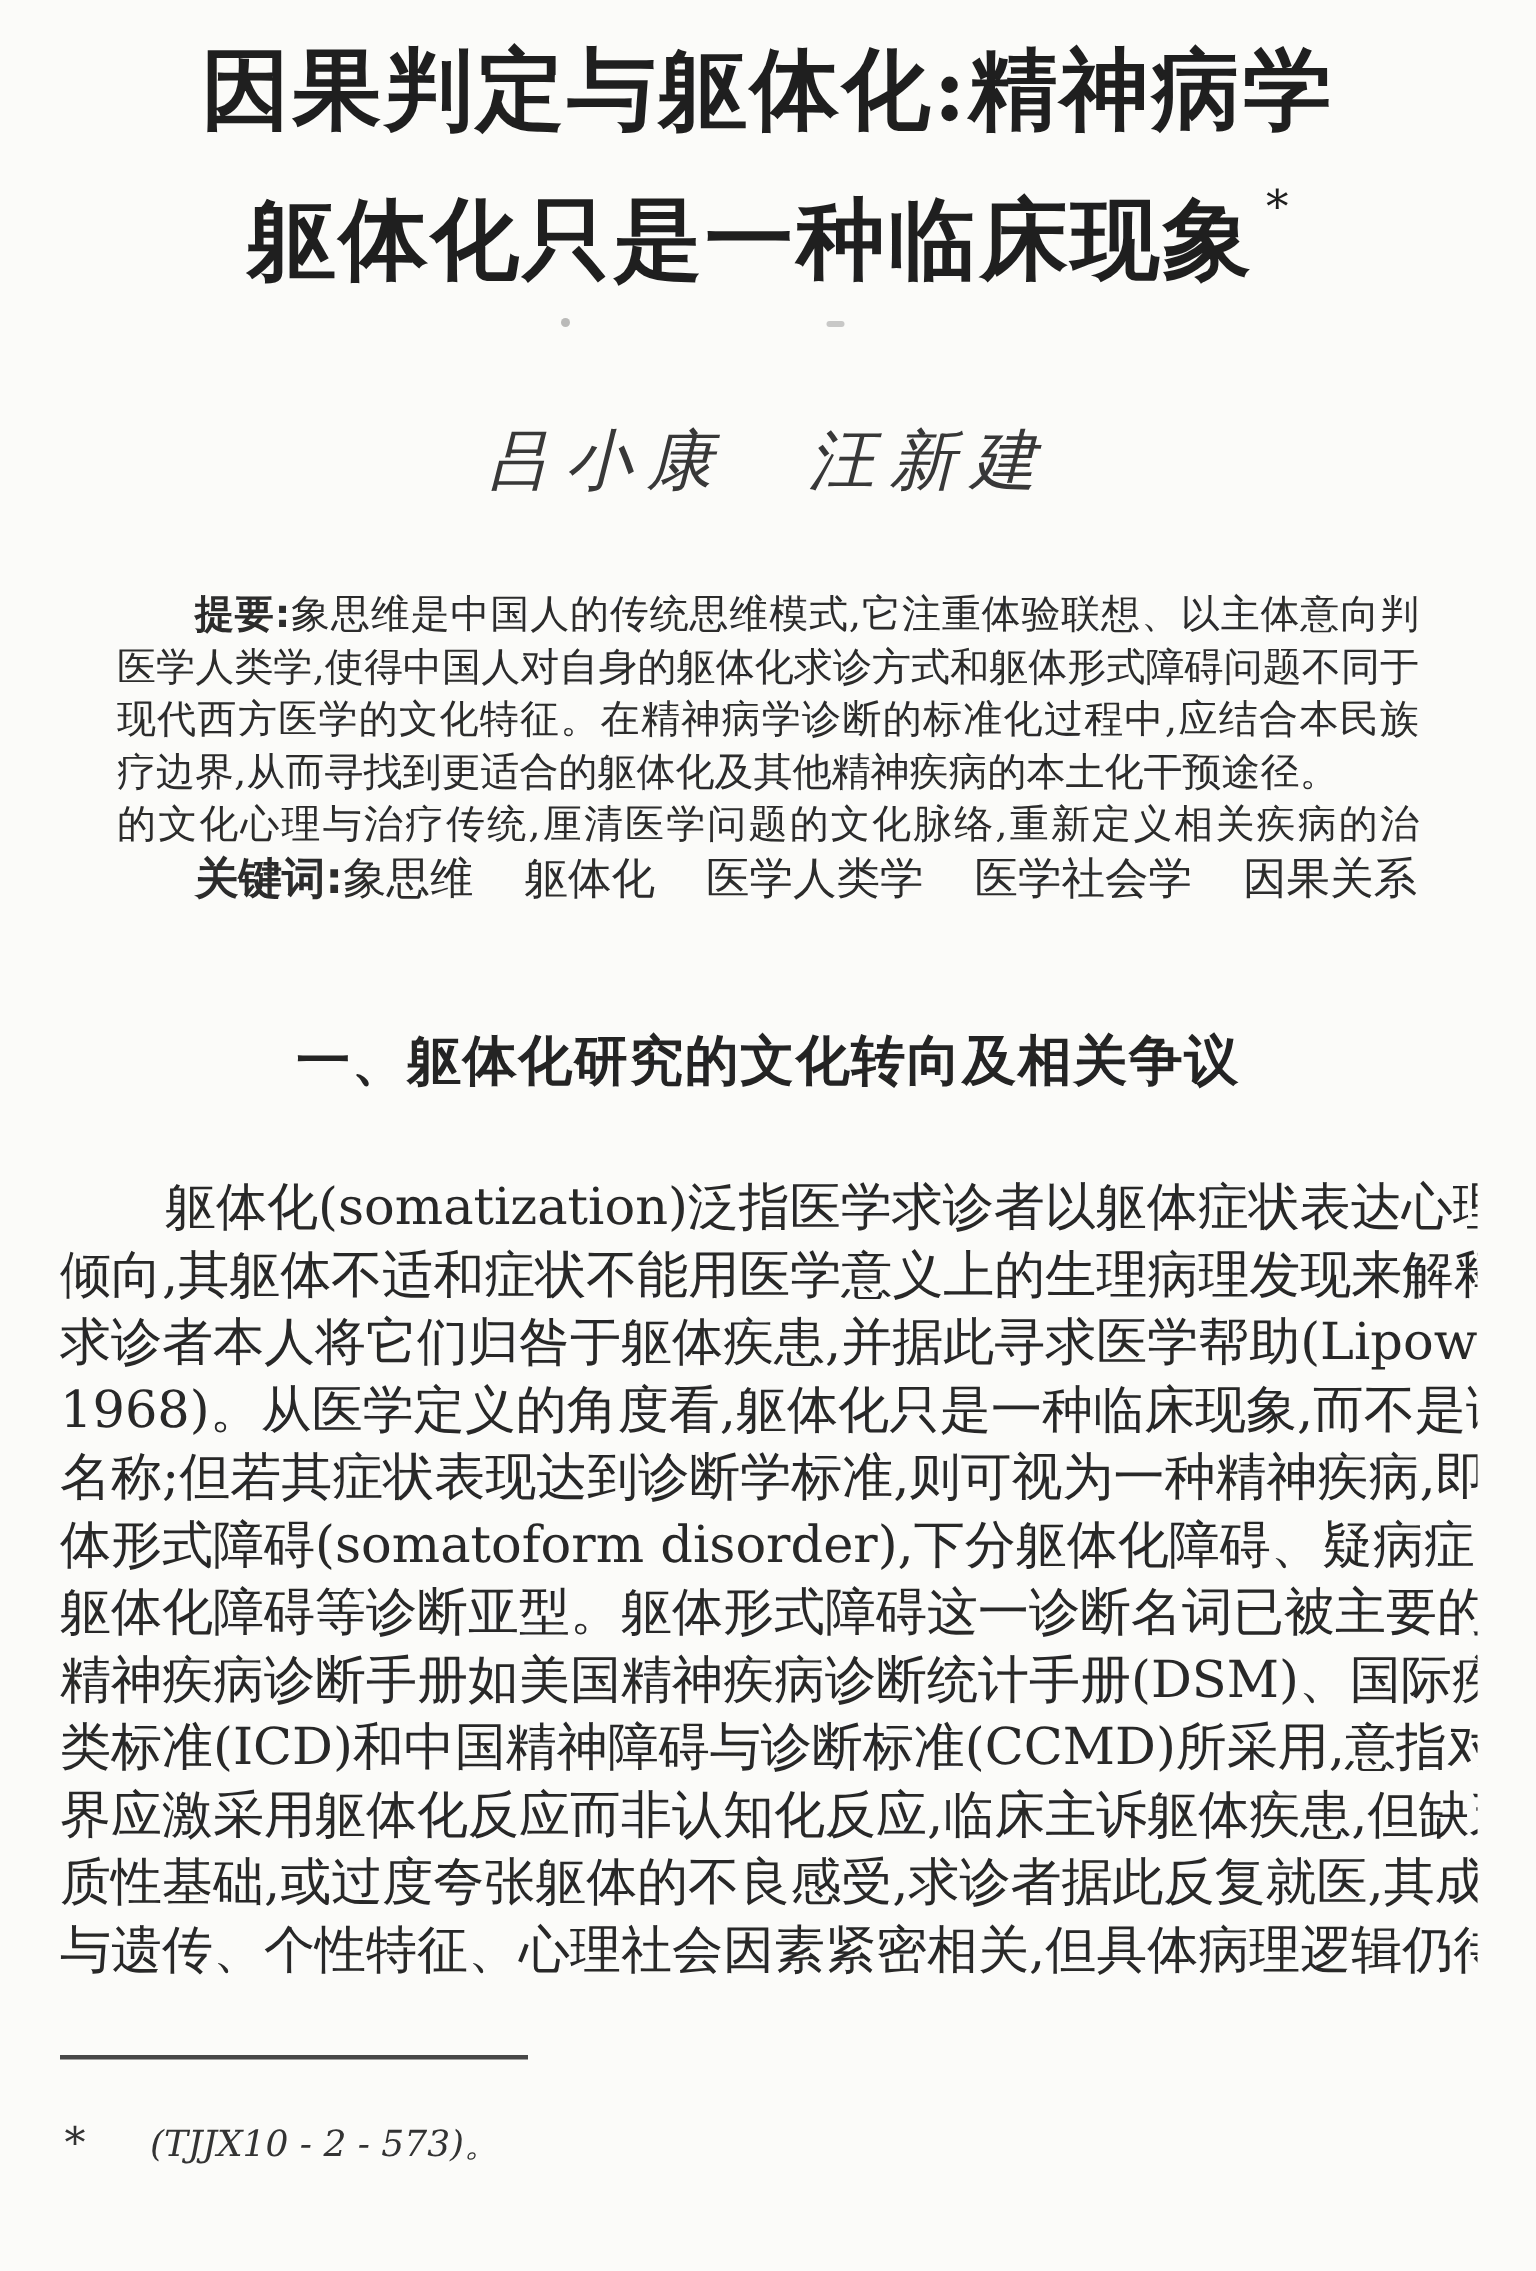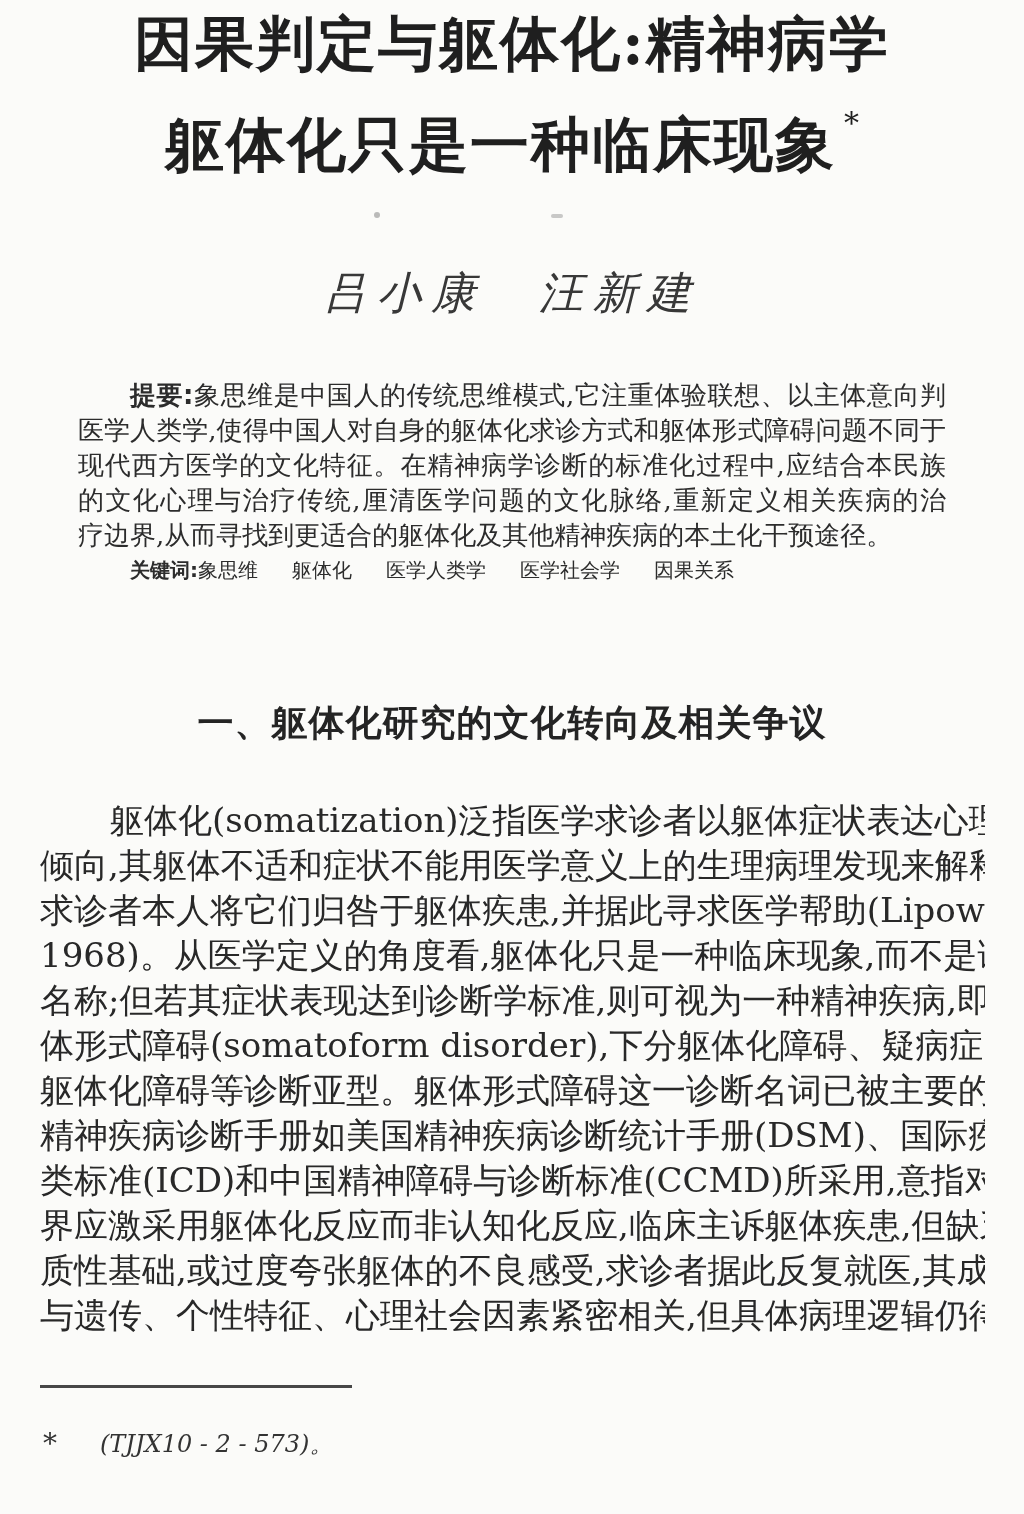--- a/index.html
+++ b/index.html
@@ -16,7 +16,7 @@
   }
   
   .title {
-    padding-top: 4px;
+    padding-top: 20px;
     text-align: center;
     font-weight: 700;
     font-size: 59px;

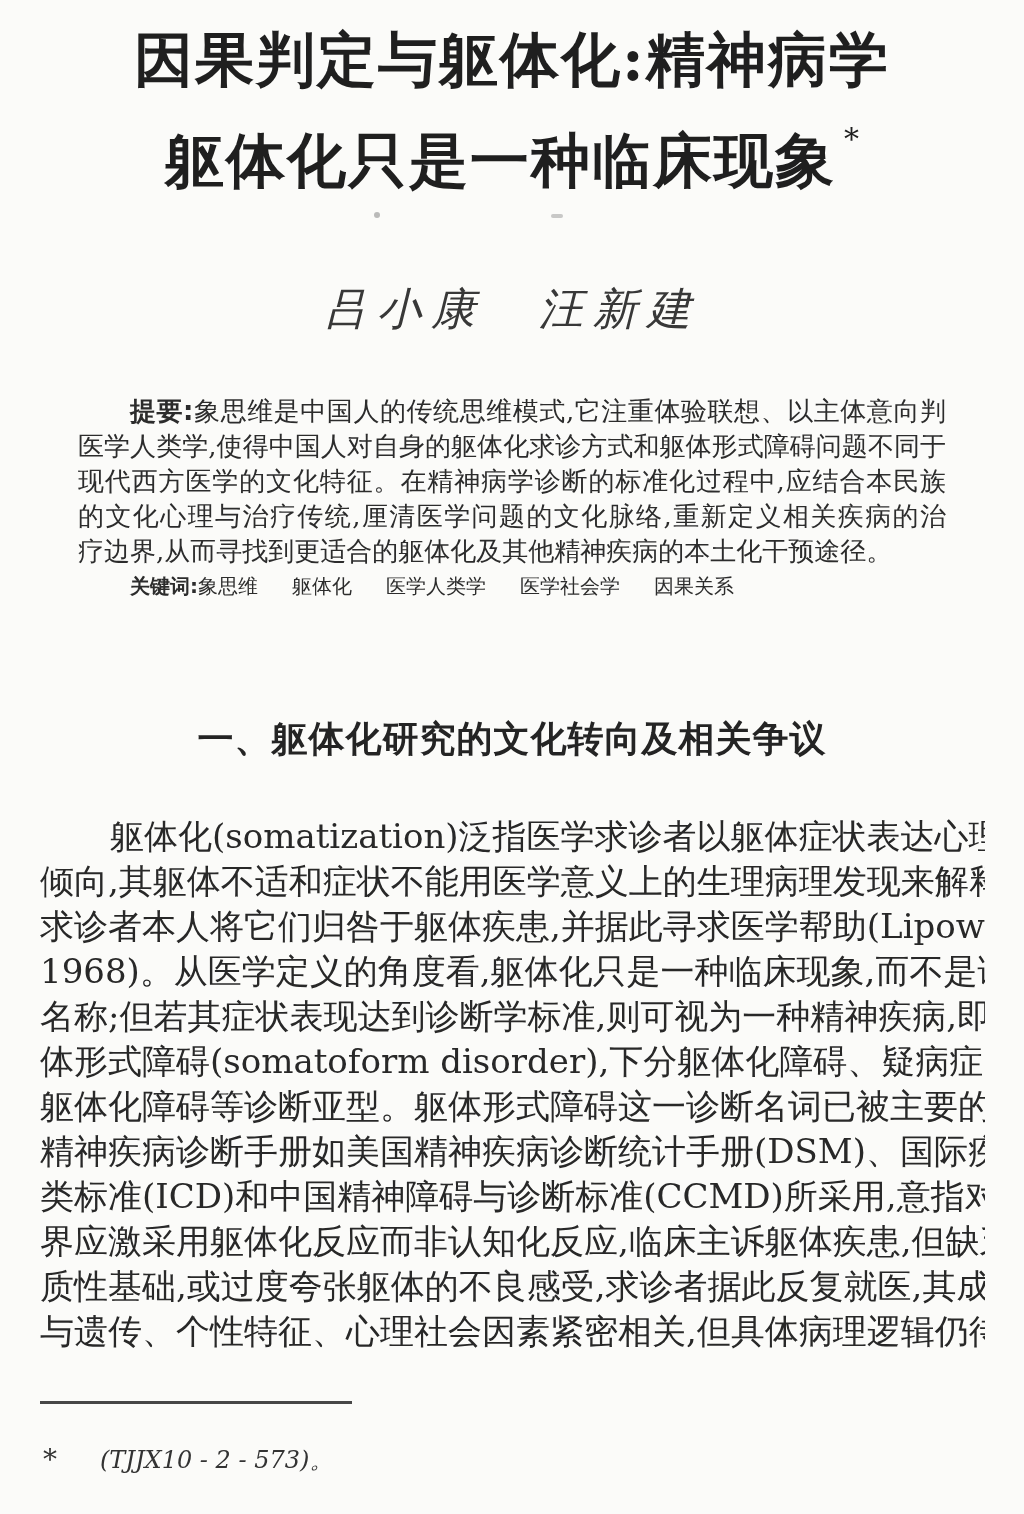--- a/index.html
+++ b/index.html
@@ -137,8 +137,8 @@
     <div class="a-line jfull indent26"><span class="lbl">提要:</span><span>象思维是中国人的传统思维模式,它注重体验联想、以主体意向判</span></div>
     <div class="a-line jfull">医学人类学,使得中国人对自身的躯体化求诊方式和躯体形式障碍问题不同于</div>
     <div class="a-line jfull">现代西方医学的文化特征。在精神病学诊断的标准化过程中,应结合本民族</div>
+    <div class="a-line">疗边界,从而寻找到更适合的躯体化及其他精神疾病的本土化干预途径。</div>
     <div class="a-line jfull">的文化心理与治疗传统,厘清医学问题的文化脉络,重新定义相关疾病的治</div>
-    <div class="a-line">疗边界,从而寻找到更适合的躯体化及其他精神疾病的本土化干预途径。</div>
   </div>
 
   <div class="keywords">

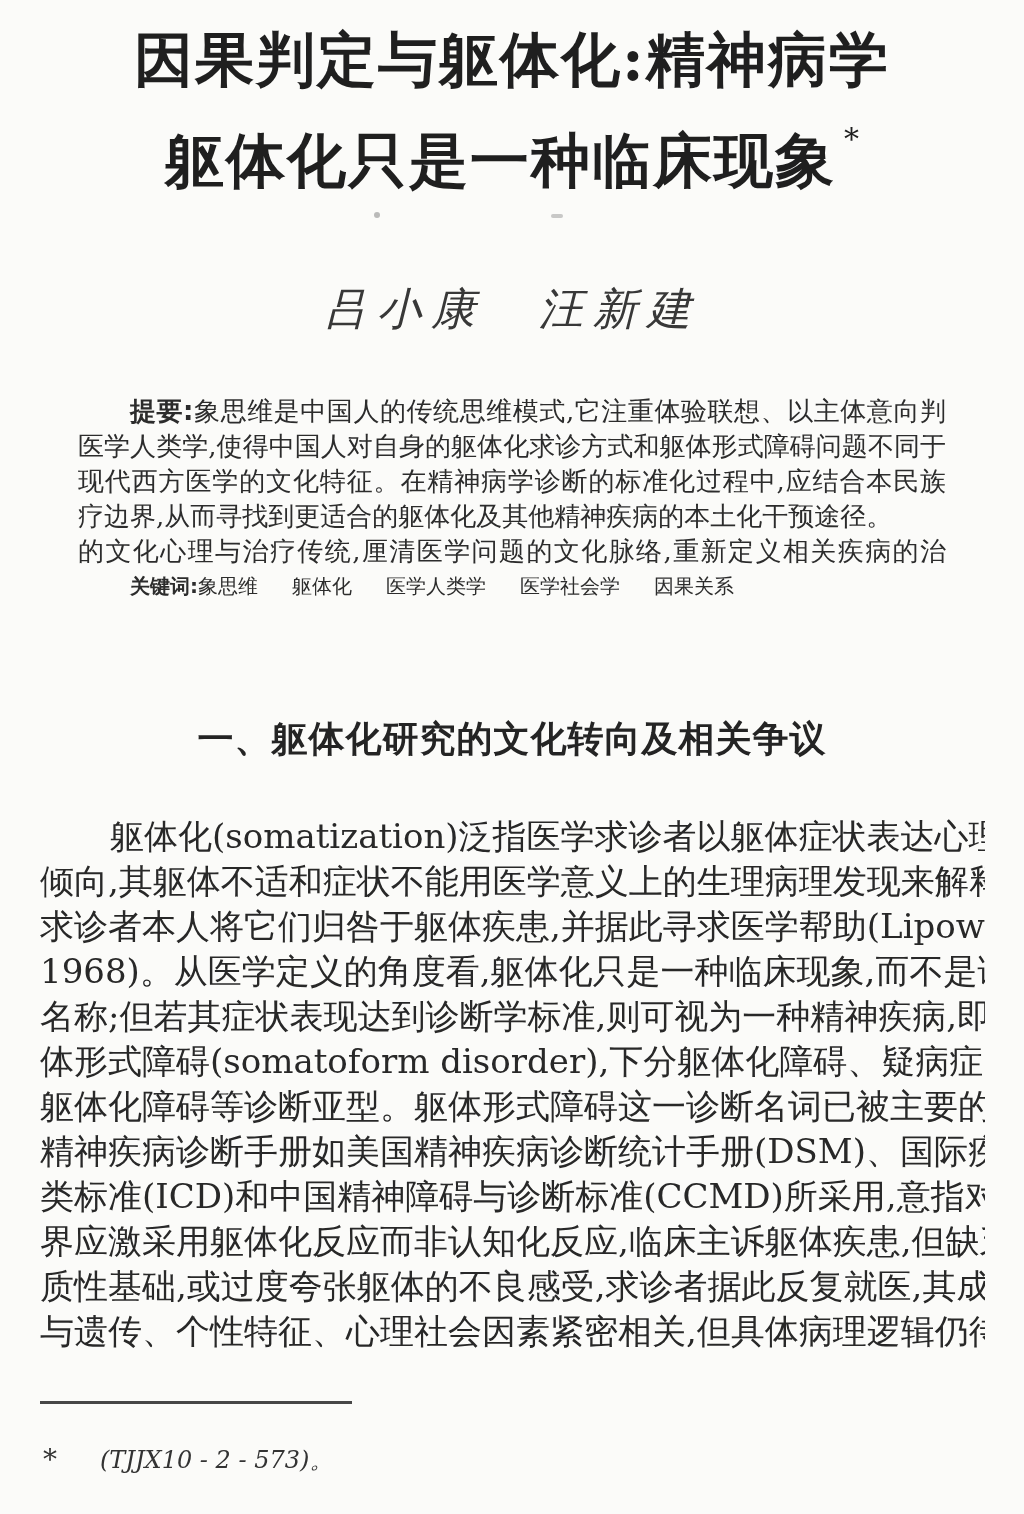--- a/index.html
+++ b/index.html
@@ -62,7 +62,7 @@
   }
   .keywords {
     margin: 0 78px;
-    font-size: 20px;
+    font-size: 29px;
     line-height: 35px;
   }
   .a-line { white-space: nowrap; overflow: hidden; }

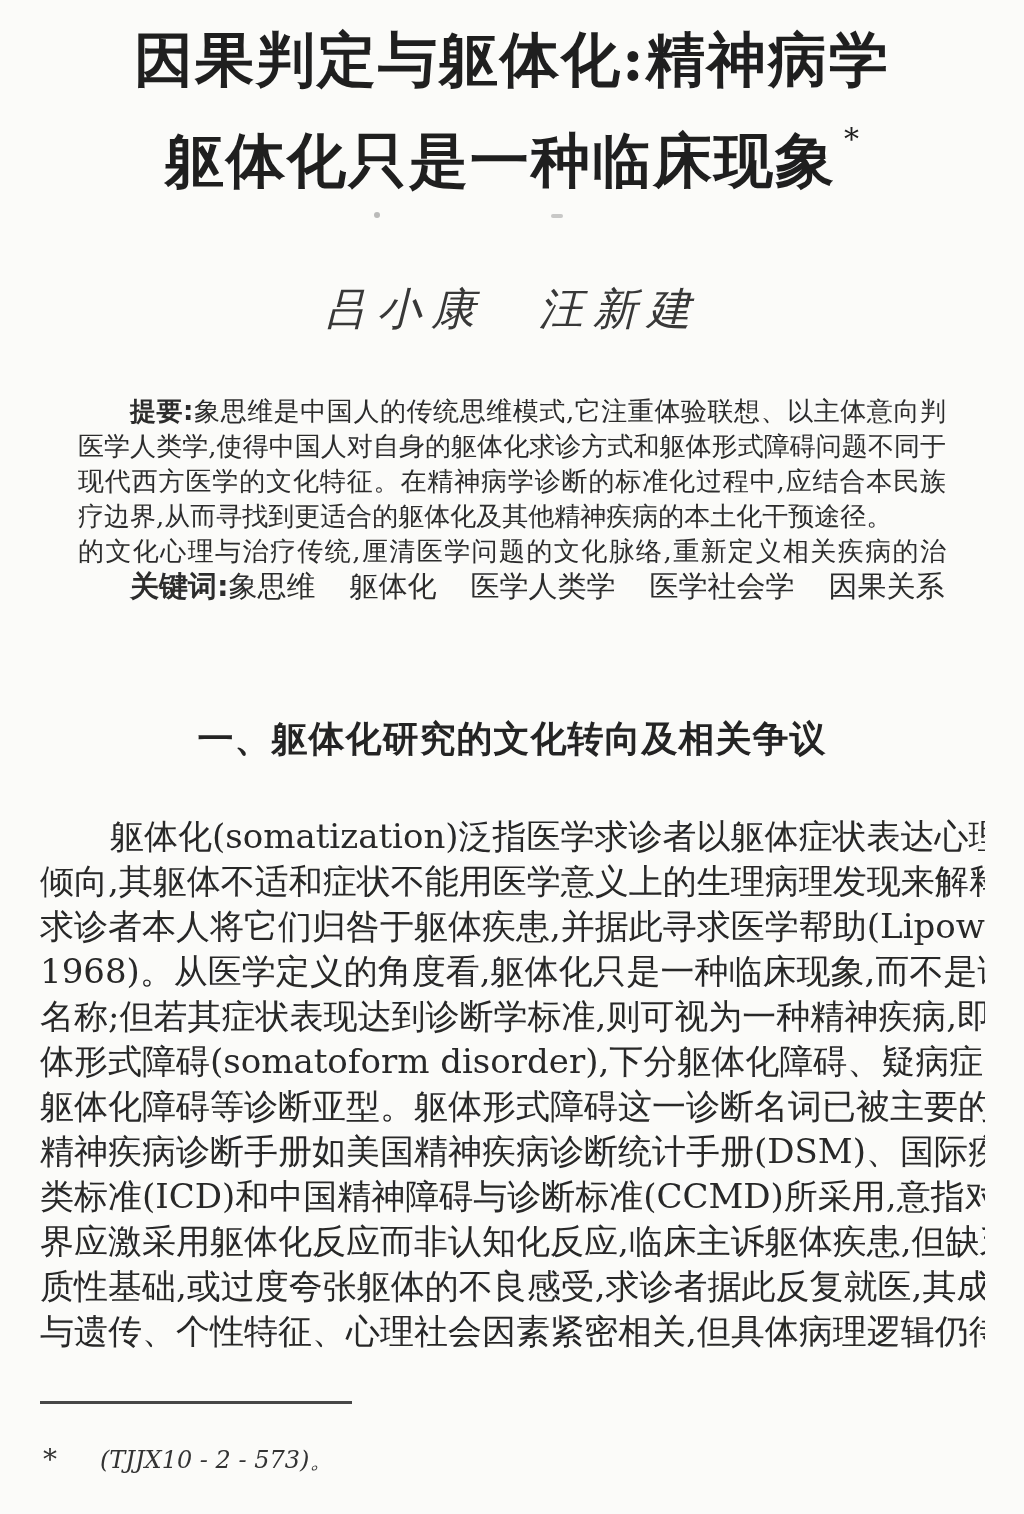--- a/index.html
+++ b/index.html
@@ -75,7 +75,7 @@
   .kw + .kw { margin-left: 34px; }
   
   .section {
-    margin-top: 110px;
+    margin-top: 80px;
     text-align: center;
     font-family: "DejaVu Sans", "Liberation Sans", sans-serif;
     font-weight: 700;

